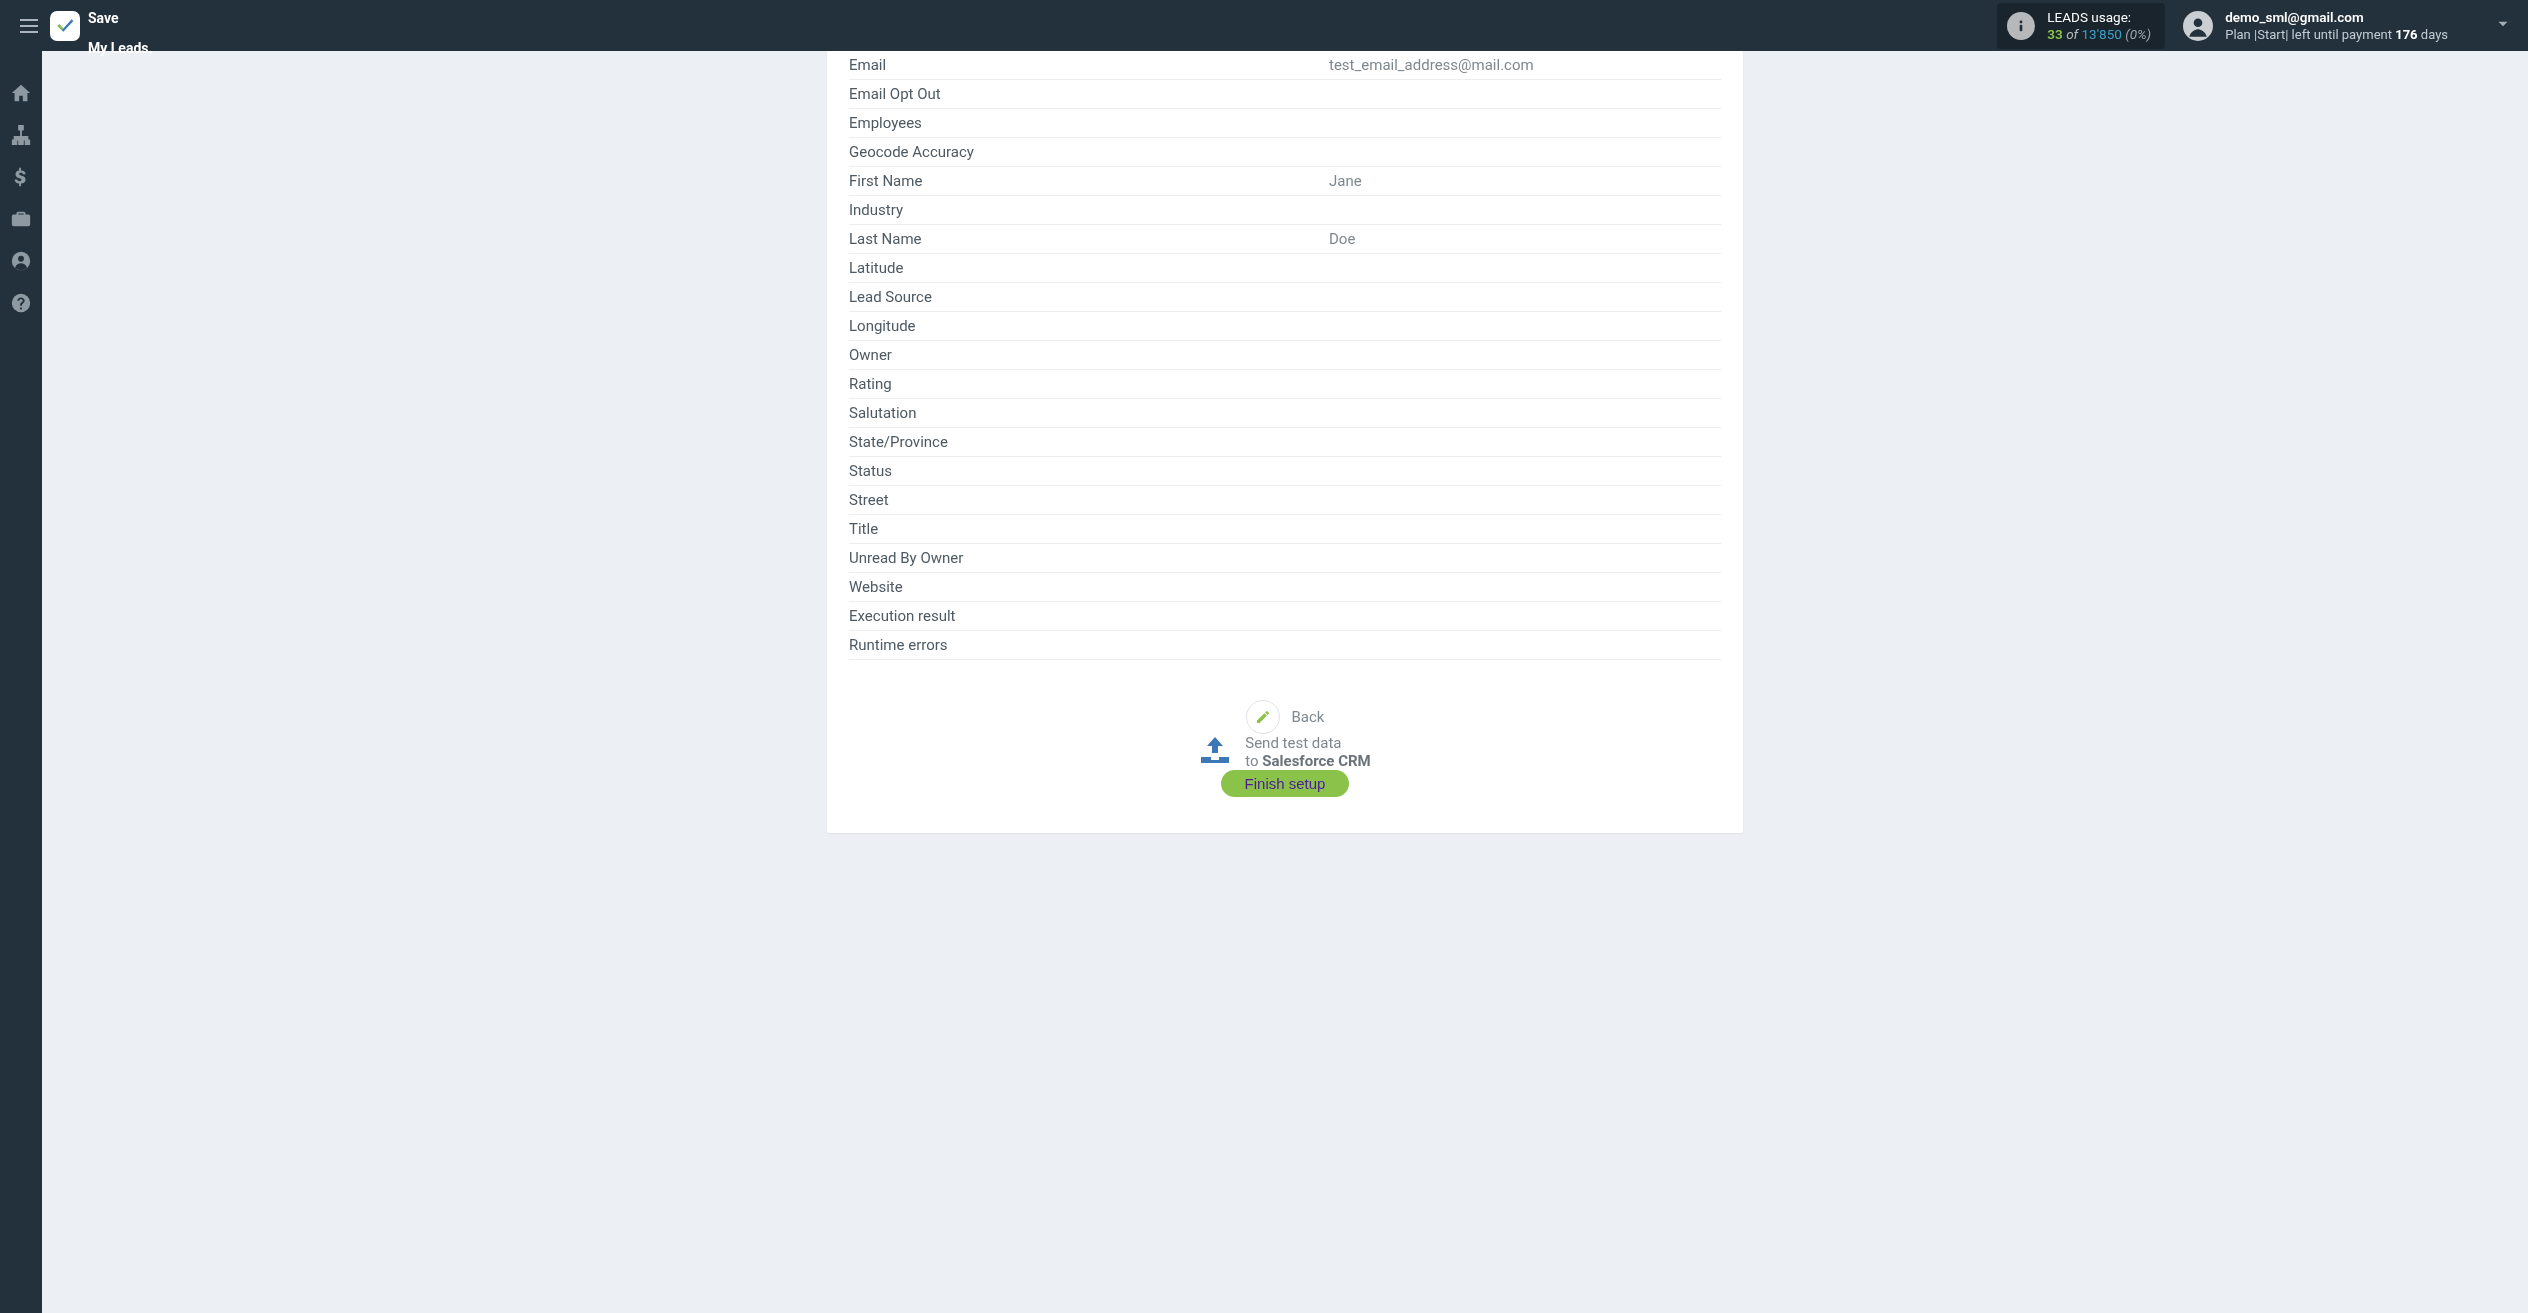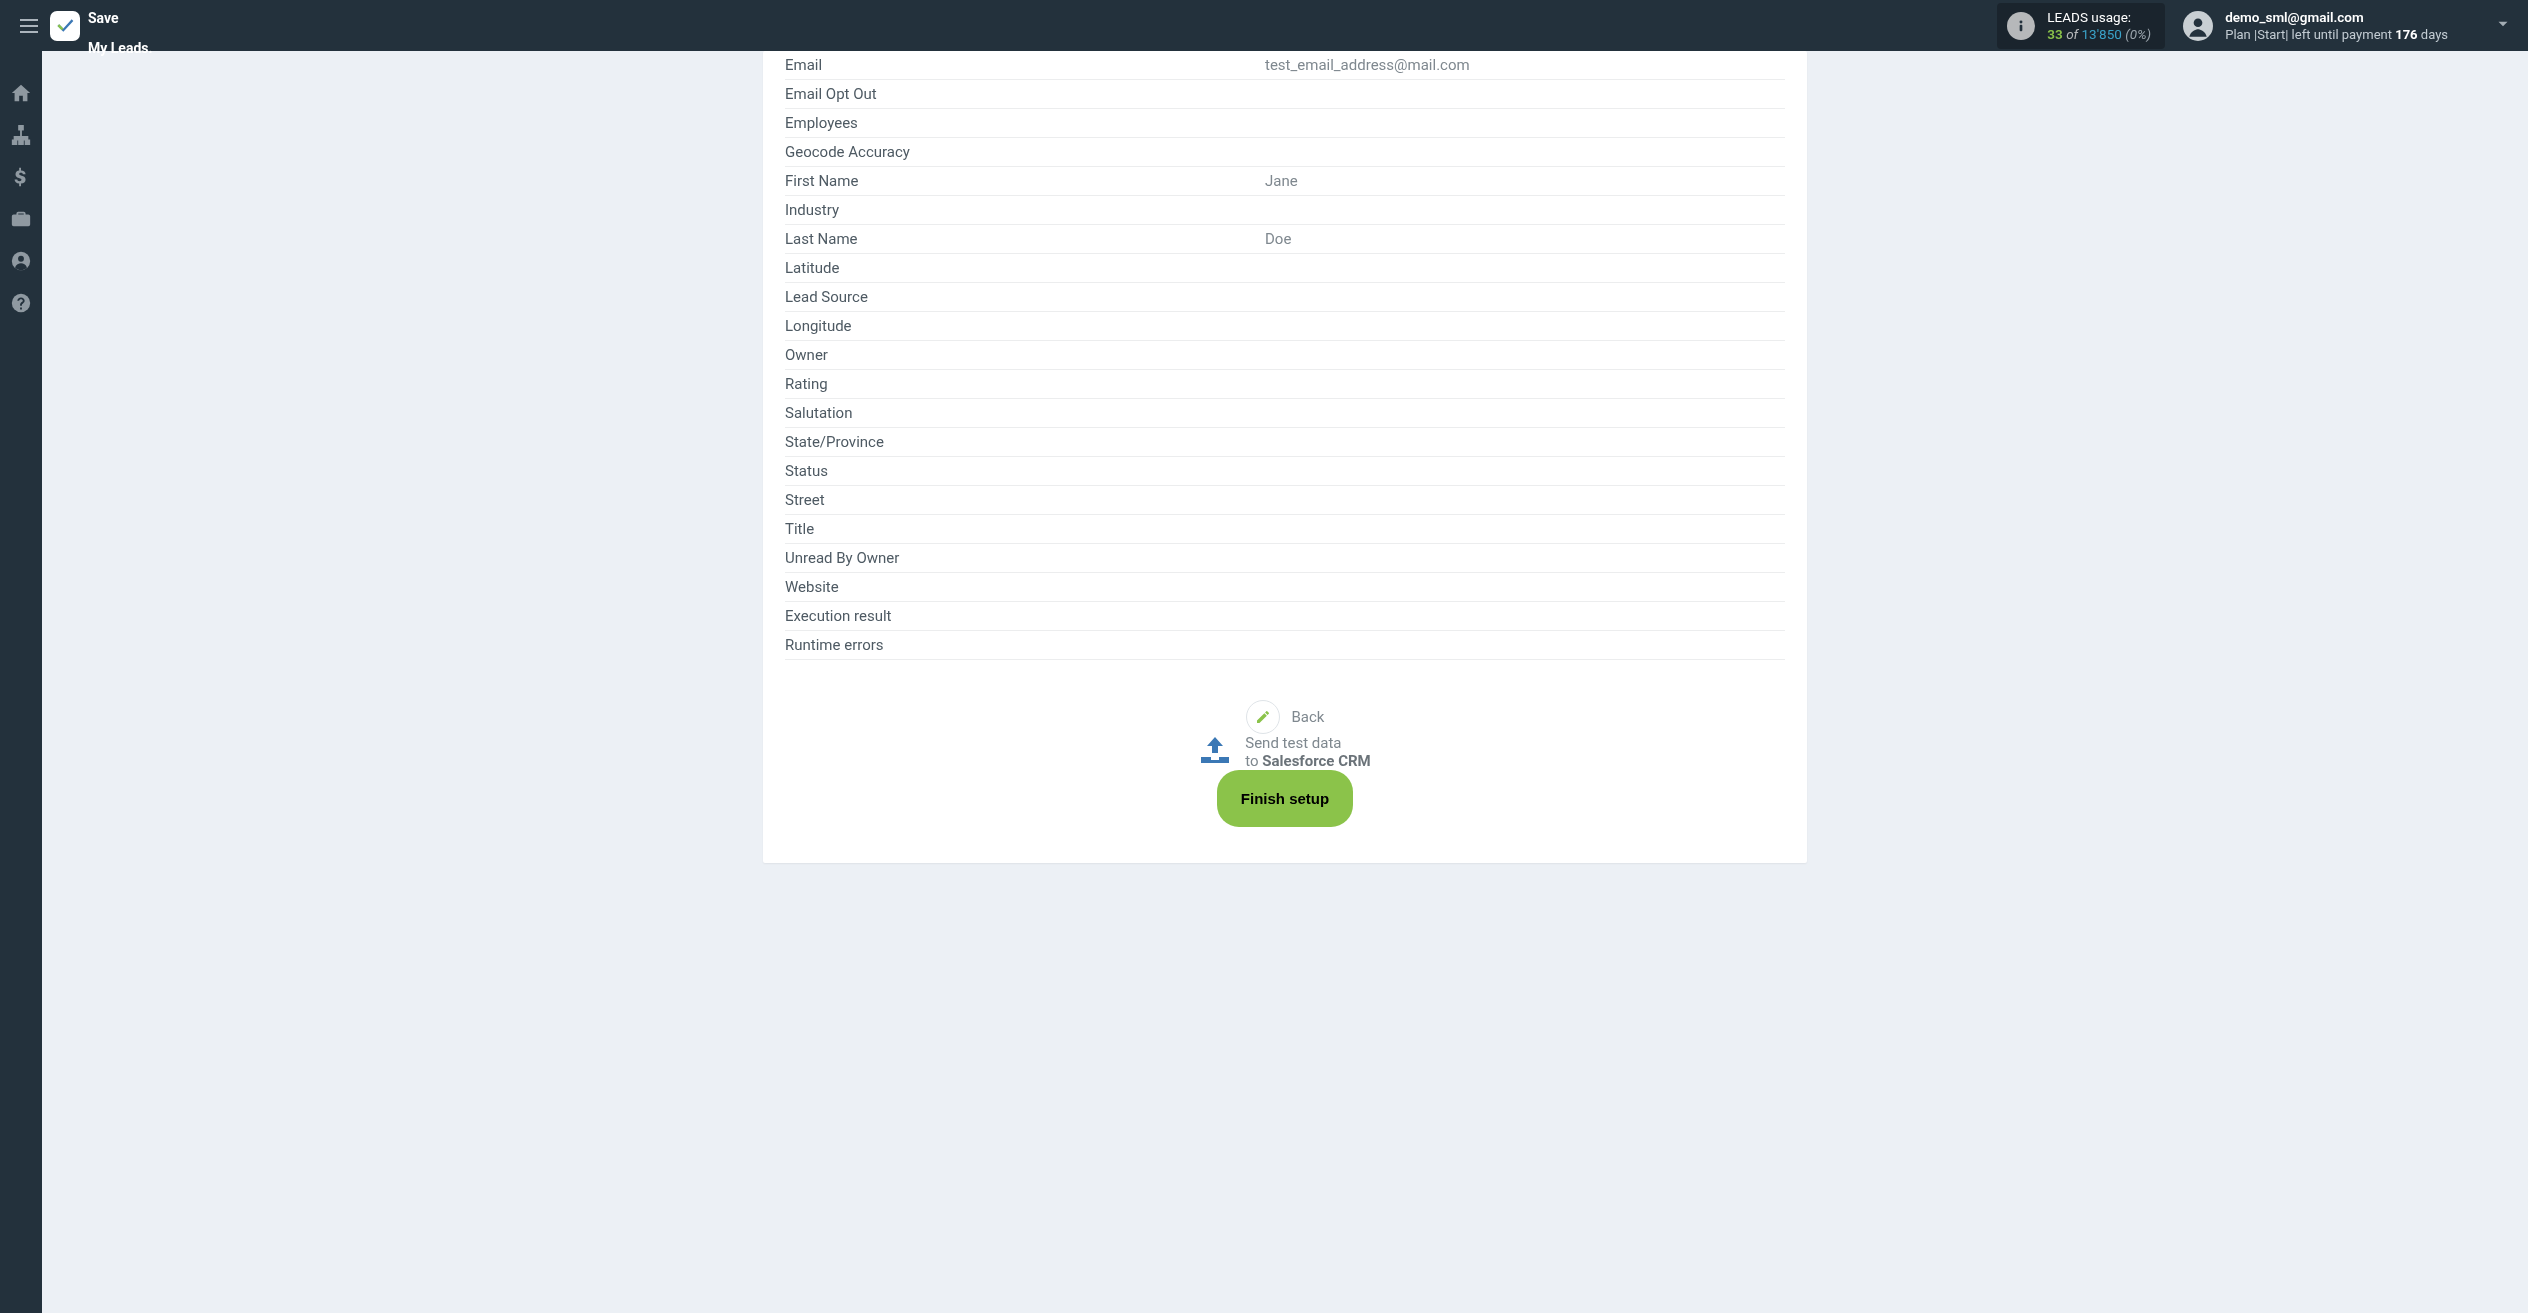--- a/index.html
+++ b/index.html
@@ -91,7 +91,7 @@
   .card {
     background: #fff;
     margin: 0 auto 40px auto;
-    width: 1044px;
+    width: 916px;
     max-width: calc(100% - 40px);
     border-radius: 2px;
     box-shadow: 0 1px 2px rgba(0,0,0,0.06);

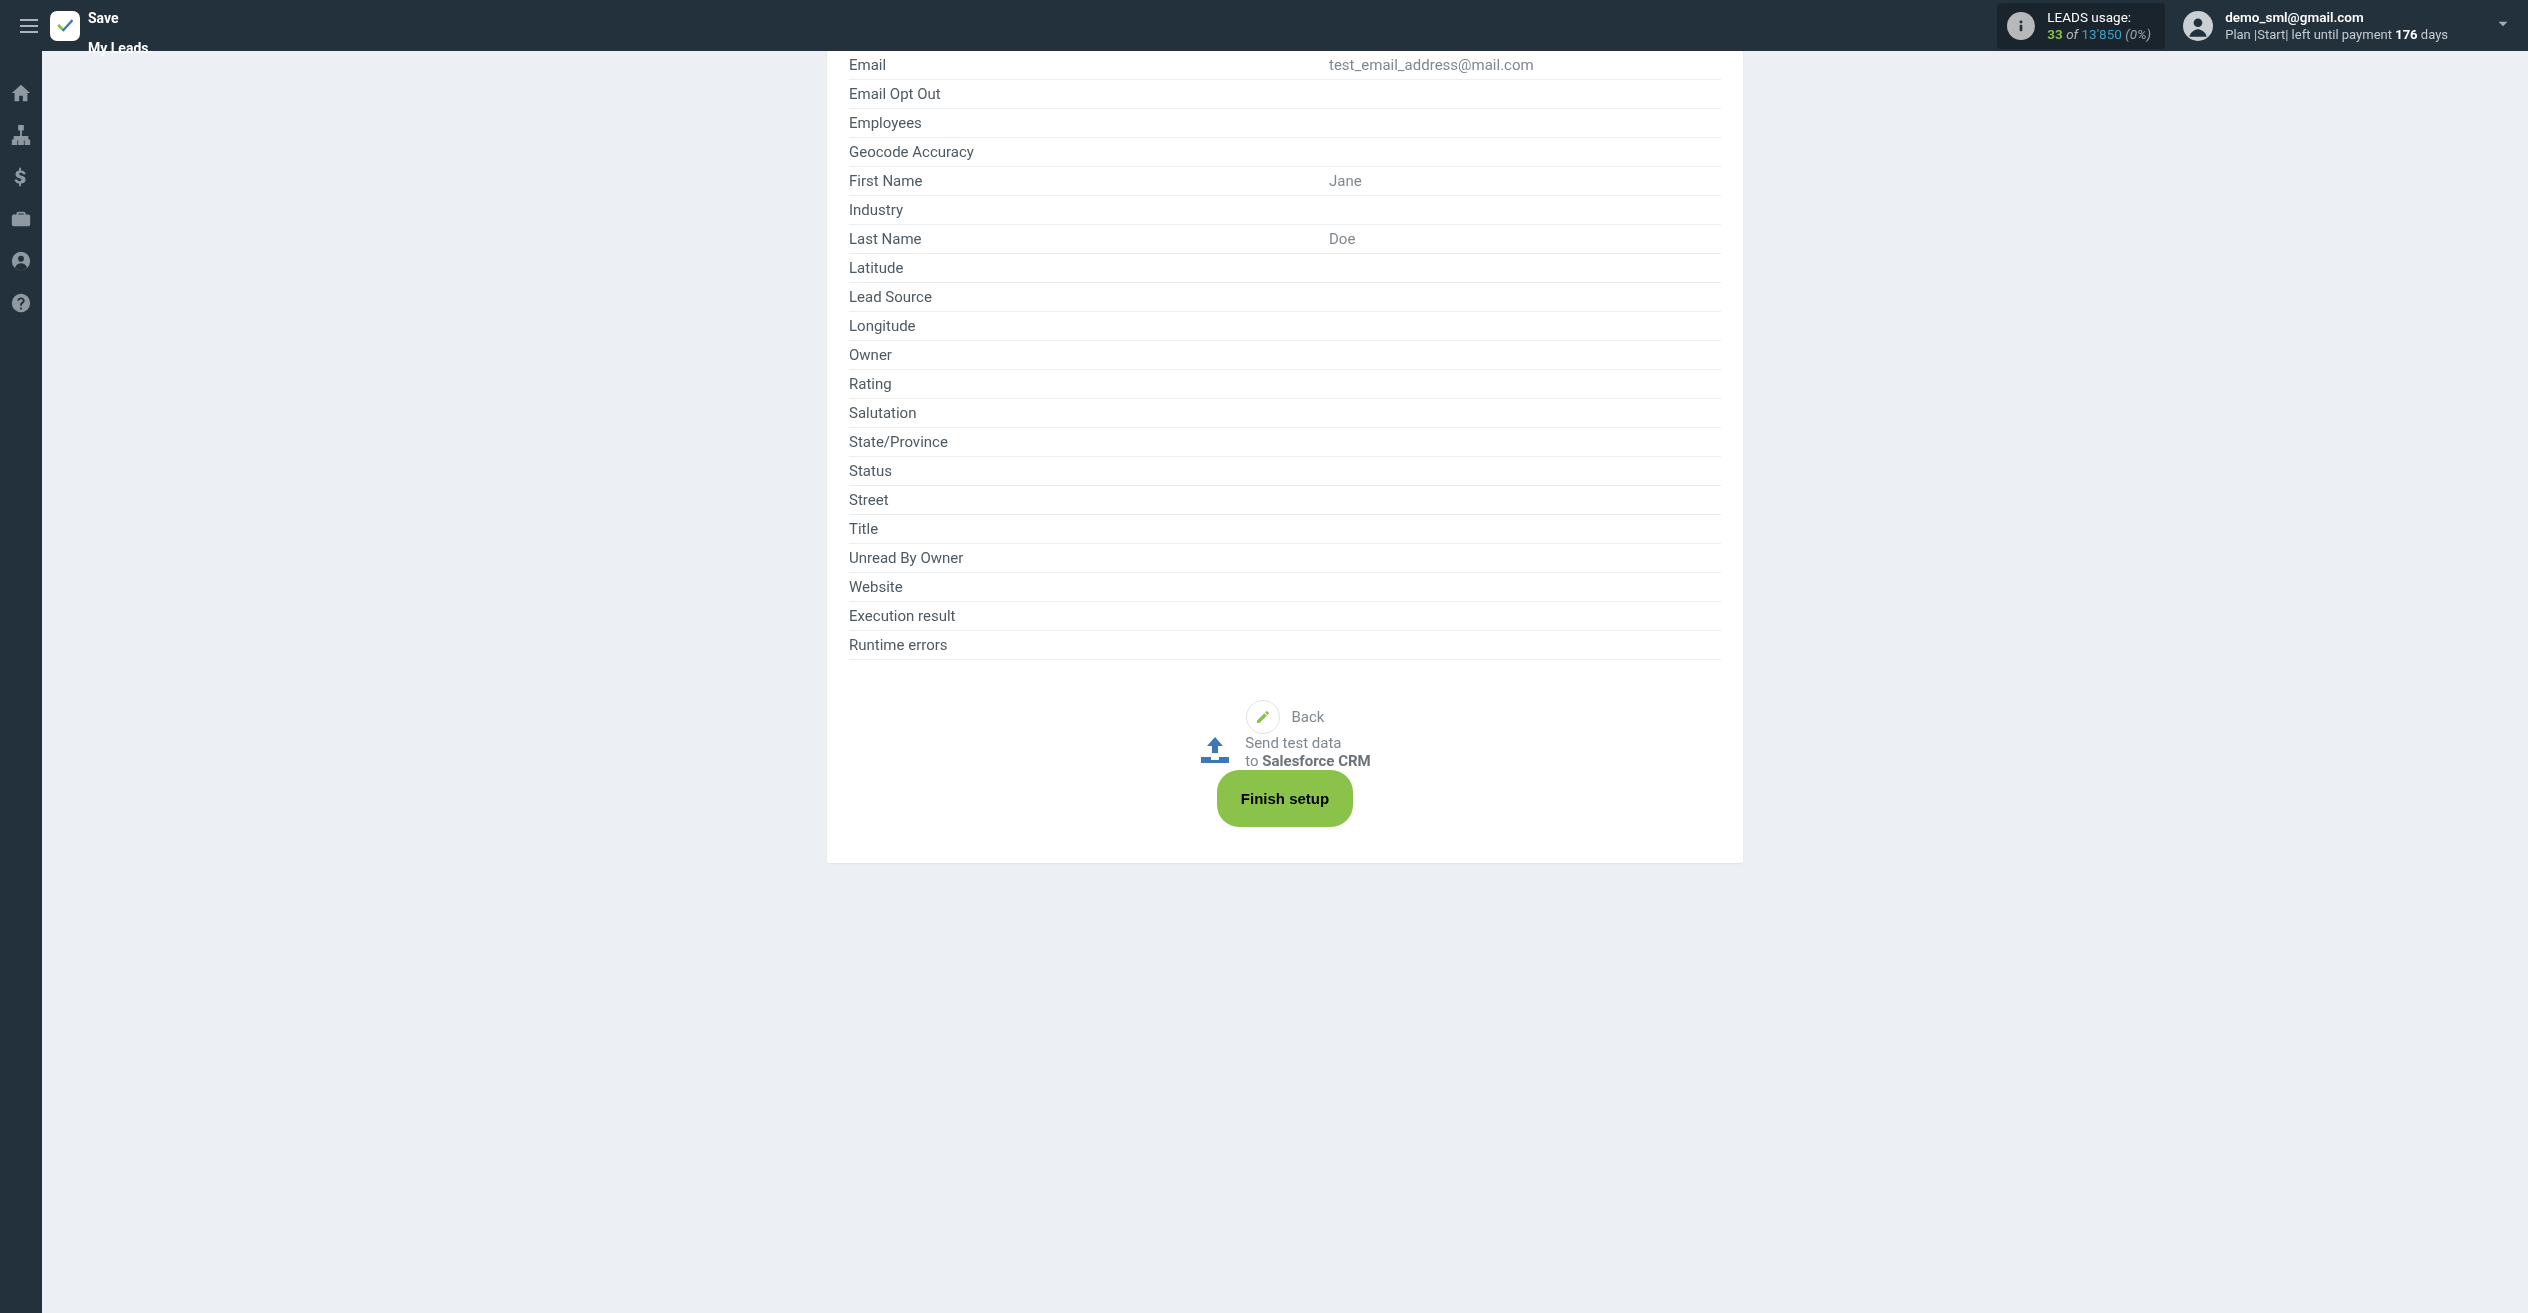--- a/index.html
+++ b/index.html
@@ -139,13 +139,12 @@
 
   .finish-btn {
     background: #8bc34a;
-    color: #000000;
+    color: #4c1d95;
     border: none;
-    padding: 20px 24px;
+    padding: 5px 24px;
     border-radius: 22px;
     font-size: 15px;
     cursor: pointer;
-    font-weight: bold;
   }
 </style>
 </head>

